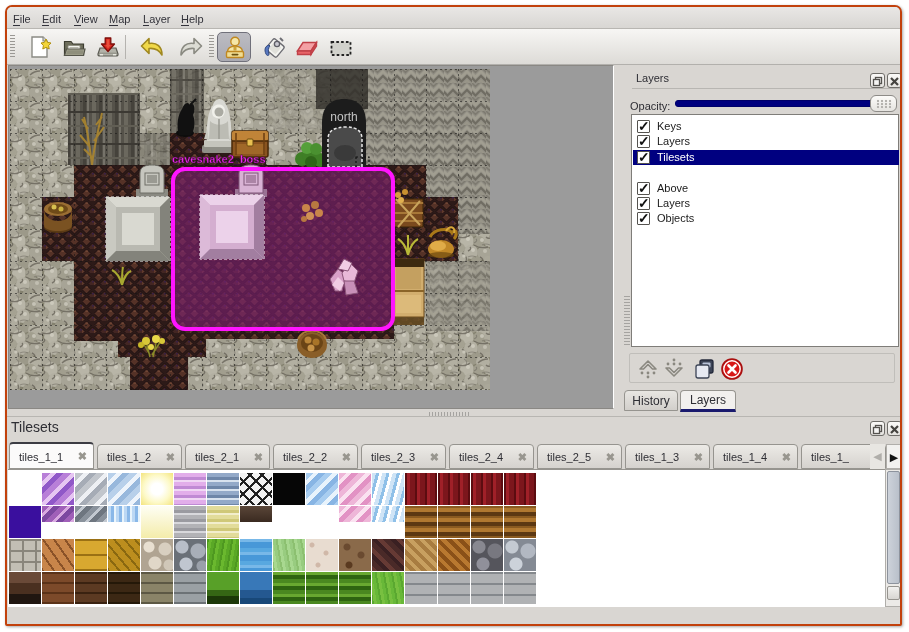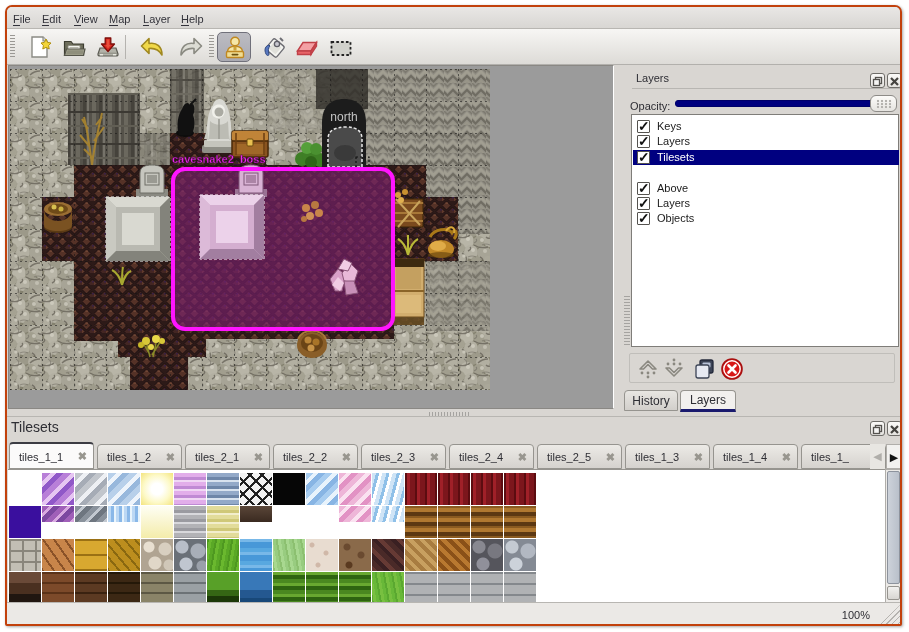--- a/index.html
+++ b/index.html
@@ -581,10 +581,6 @@
       <div id="ts-down"></div>
     </div>
 
-  <div id="statusbar">
-      <span id="zoom">100%</span>
-      <div id="gripc"></div>
-    </div>
 </div>
 
 </body></html>

